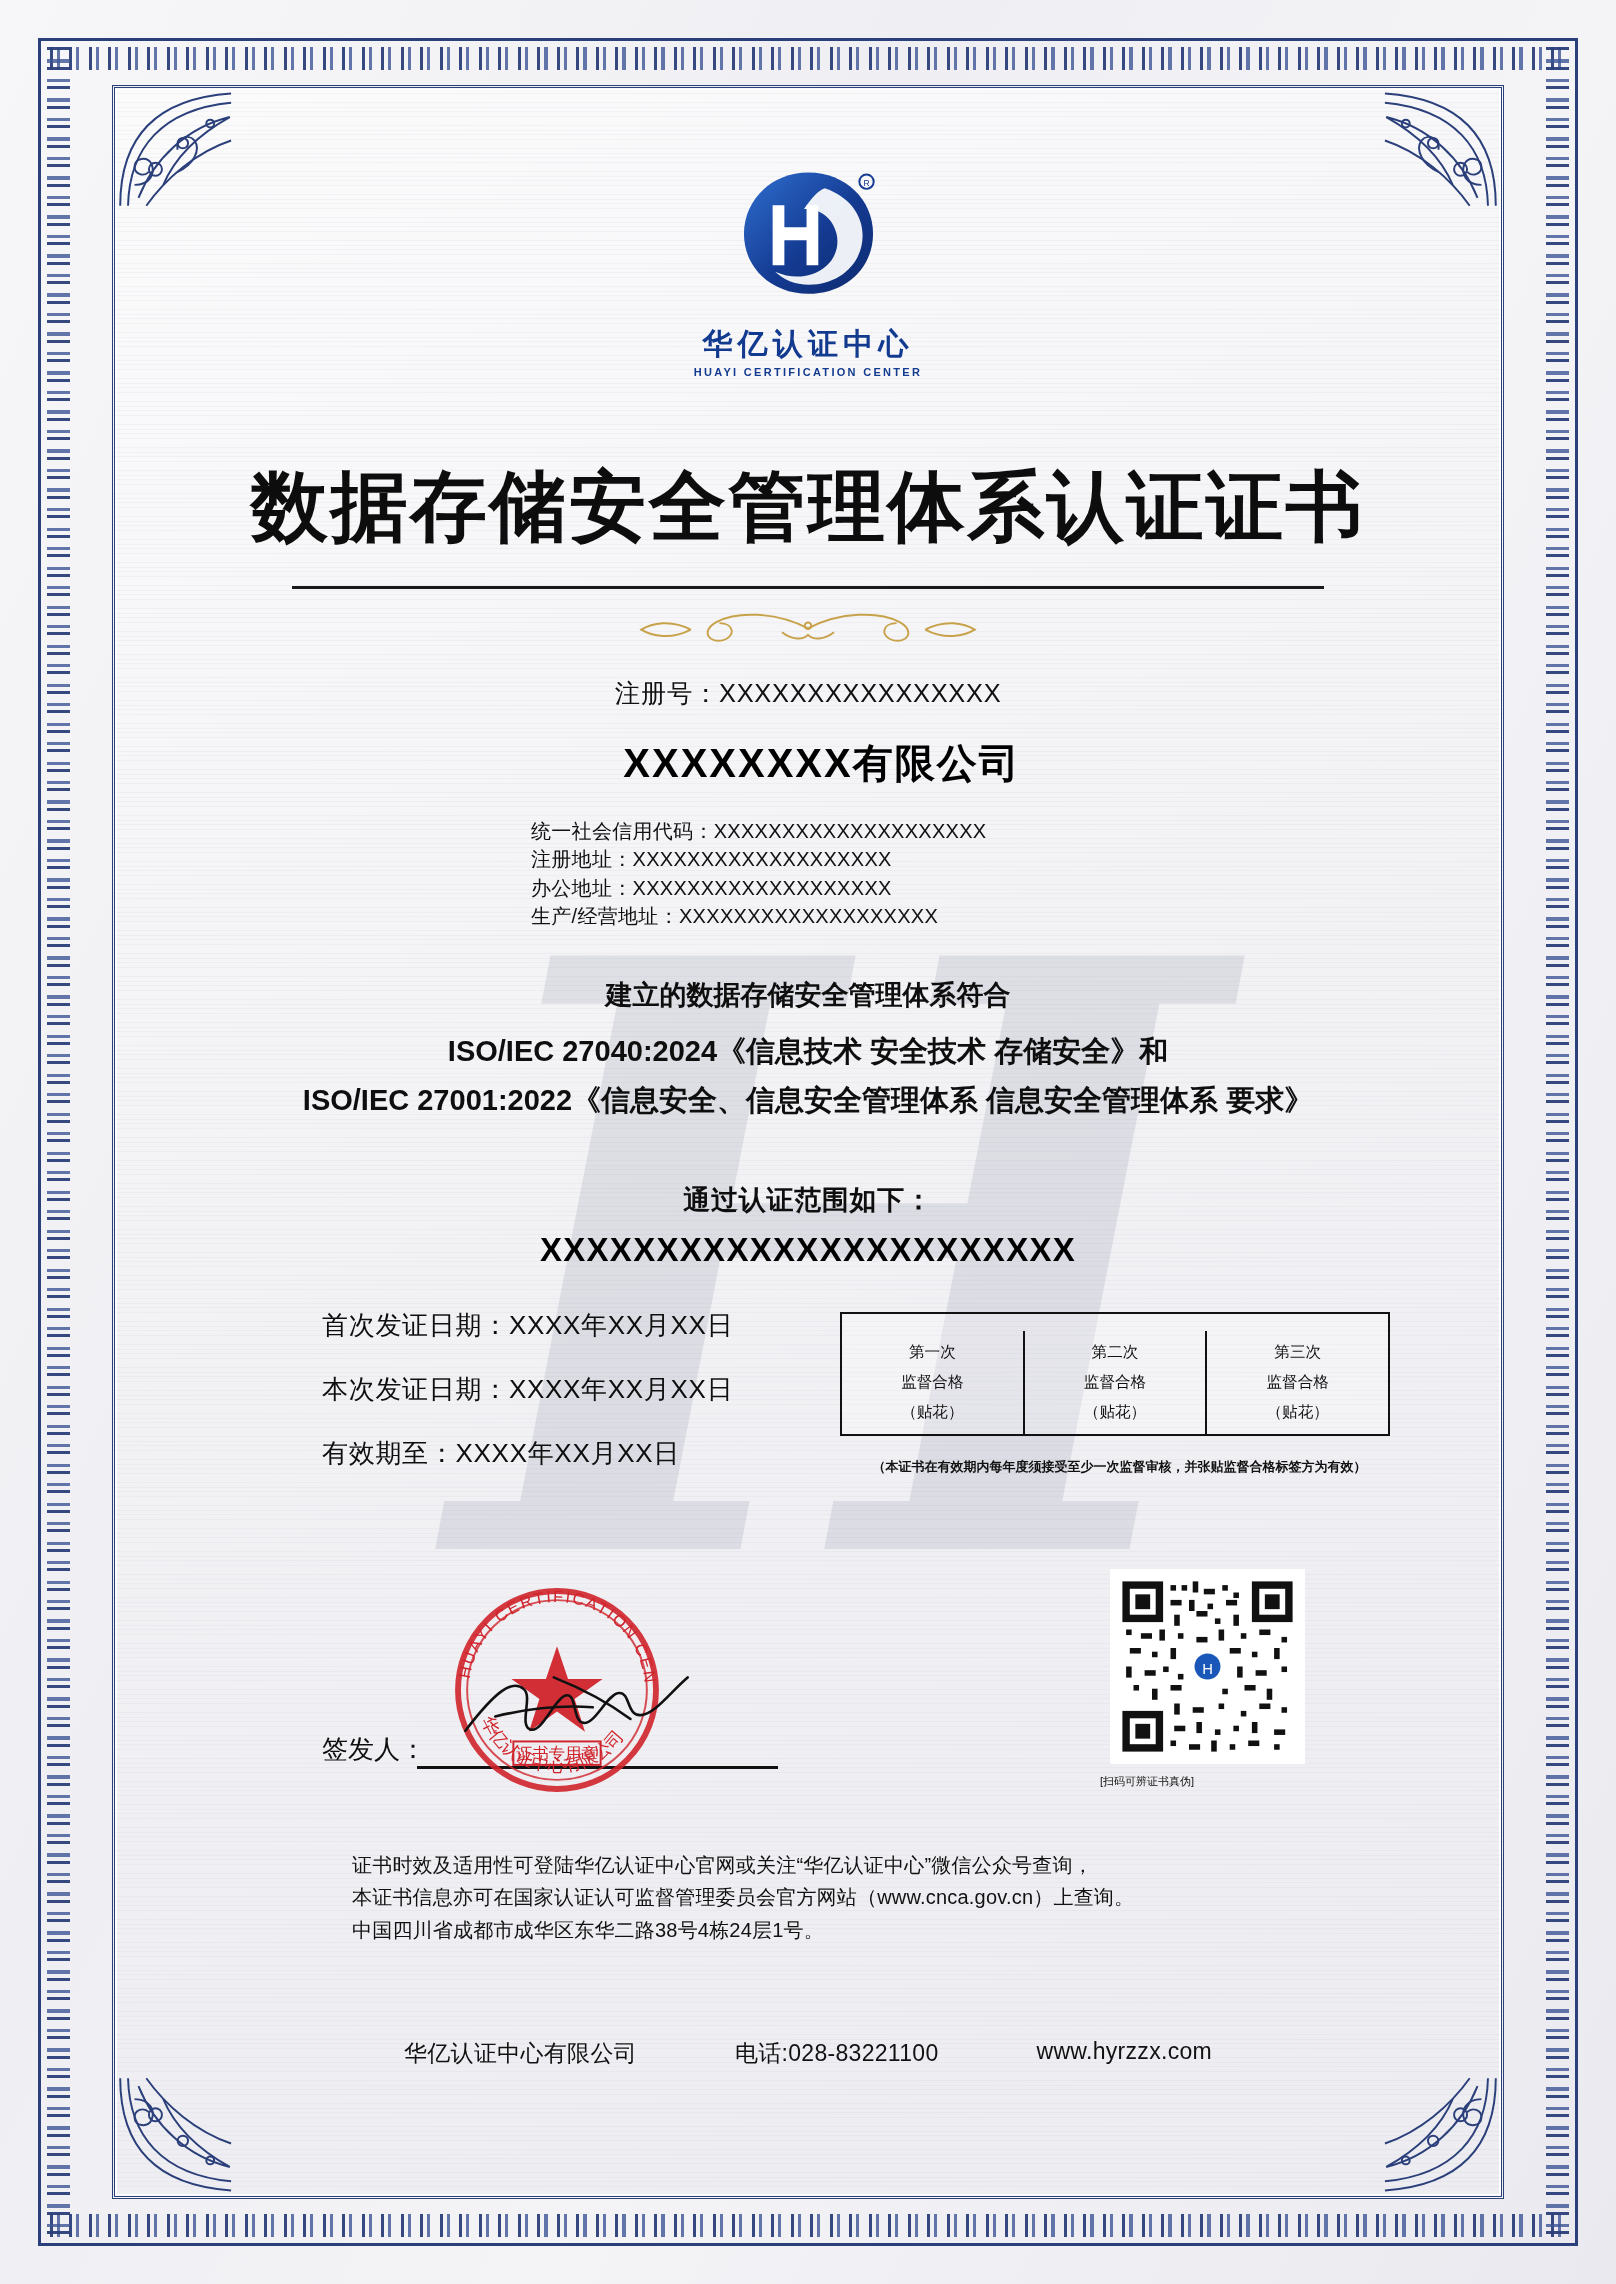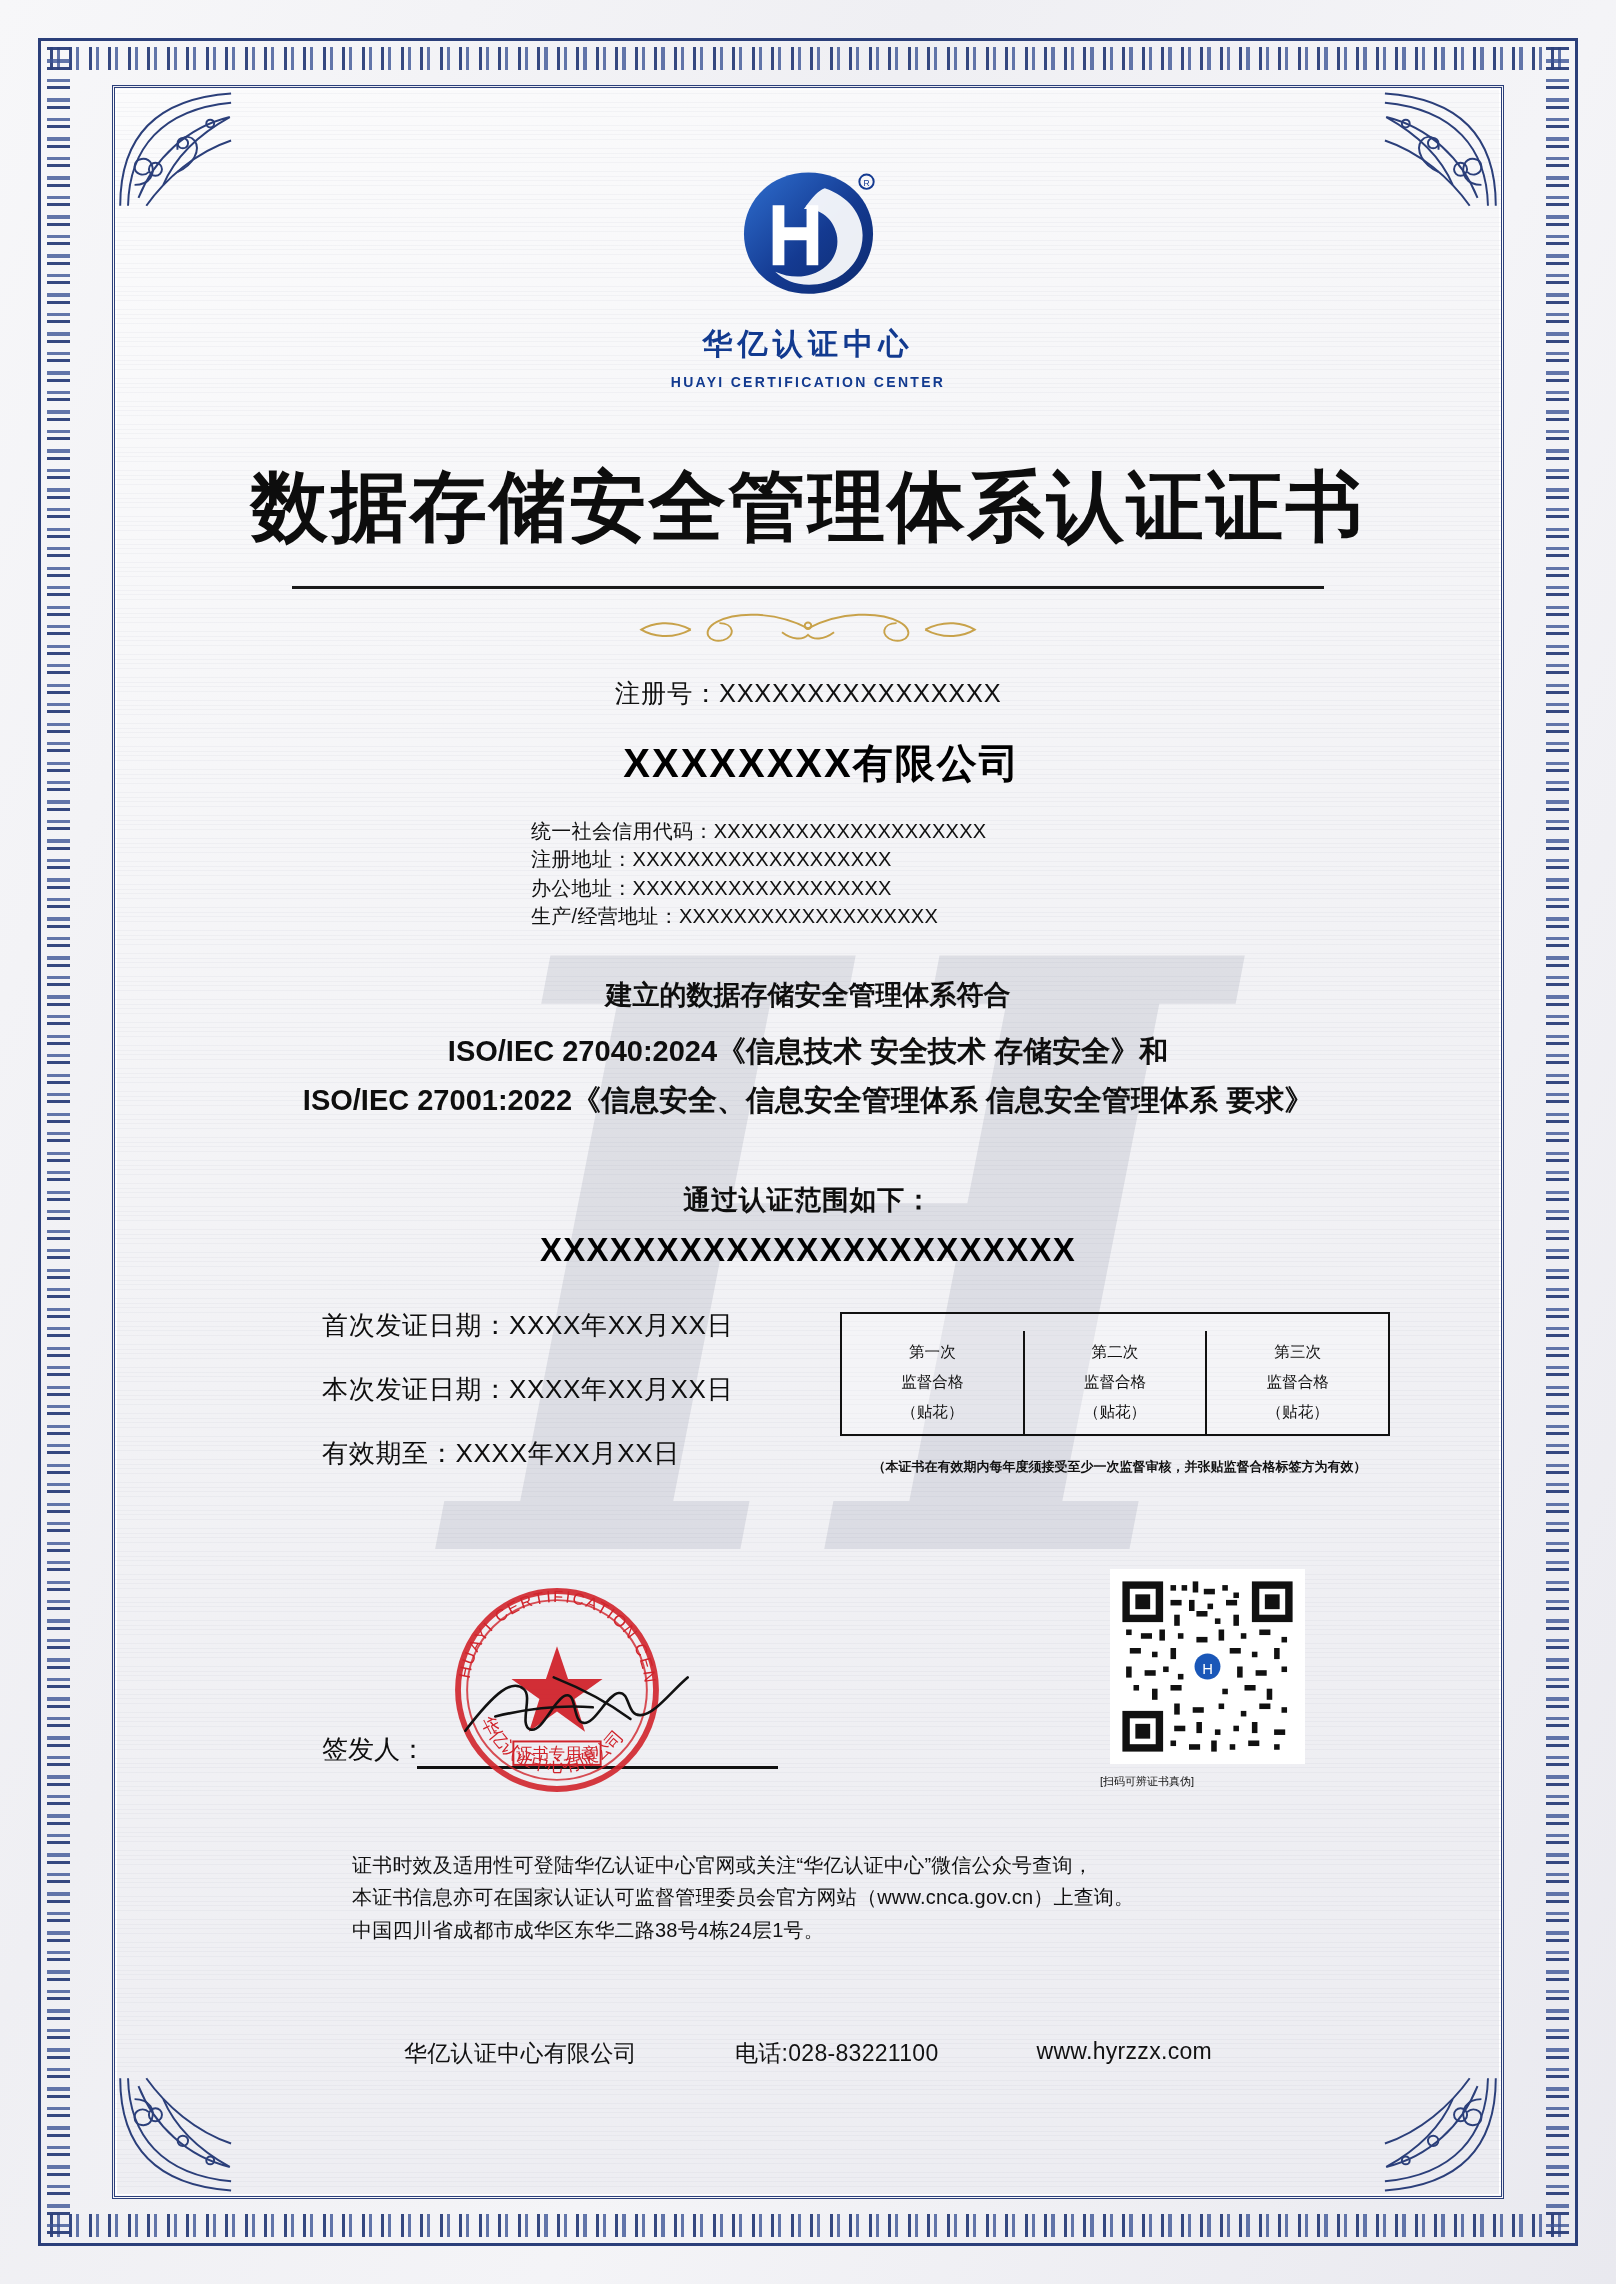--- a/index.html
+++ b/index.html
@@ -90,7 +90,7 @@
     font-family:"DejaVu Sans","Liberation Sans",sans-serif;
   }
   .logo-text-en{
-    margin-top:9px;font-size:14px;letter-spacing:2.3px;color:#123a8f;font-weight:700;
+    margin-top:1px;font-size:11px;letter-spacing:2.3px;color:#123a8f;font-weight:700;
   }
 
   

